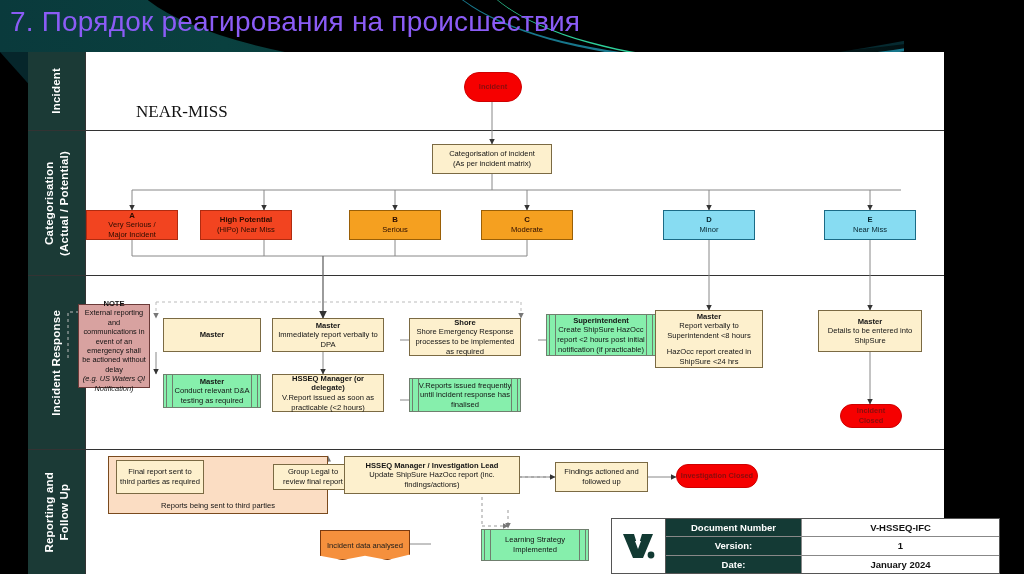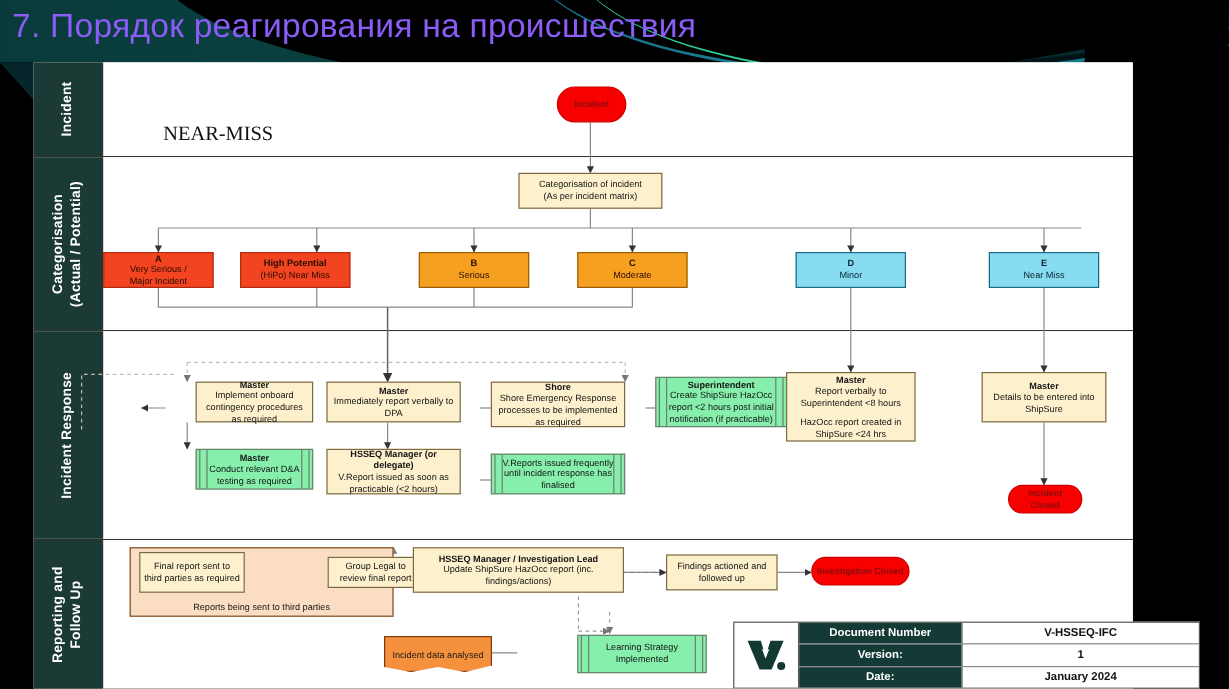--- a/index.html
+++ b/index.html
@@ -241,6 +241,11 @@
       <span>Near Miss</span>
     </div>
 
+    <div class="node note" style="left:50px;top:252px;width:72px;height:84px;">
+      <b>NOTE</b>
+      <span>External reporting and communications in event of an emergency shall be actioned without delay</span>
+      <i>(e.g. US Waters QI Notification)</i>
+    </div>
 
     <div class="node beige" style="left:135px;top:266px;width:98px;height:34px;">
       <b>Master</b>

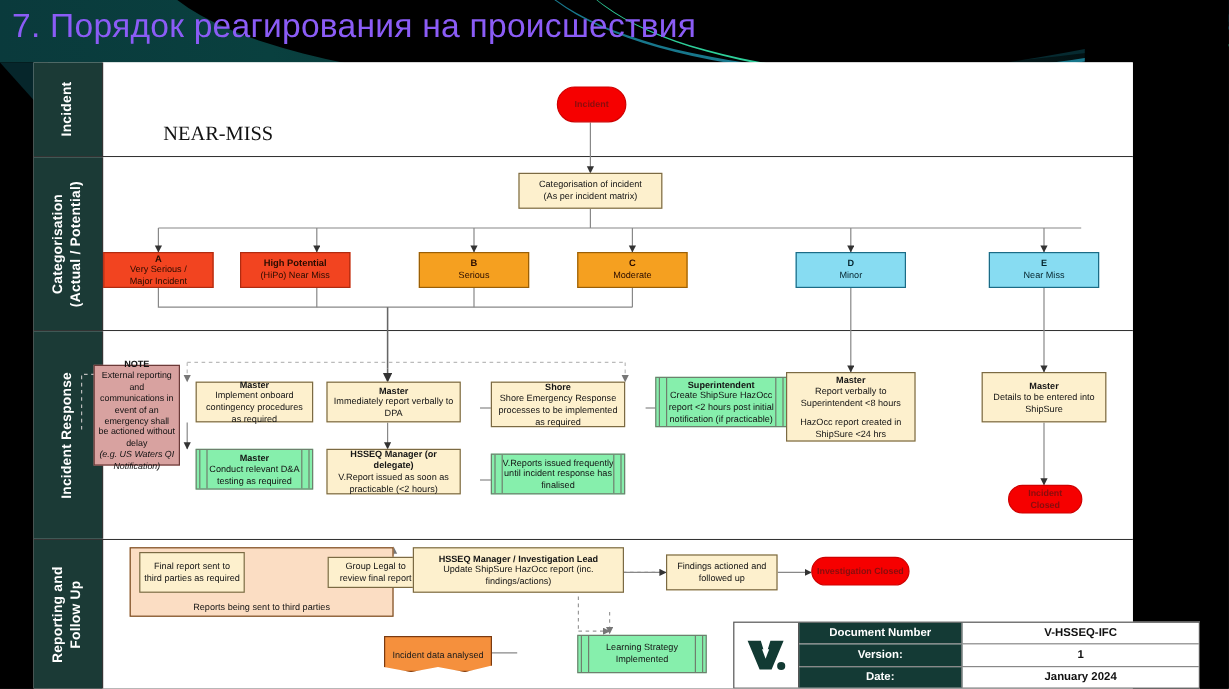--- a/index.html
+++ b/index.html
@@ -249,7 +249,6 @@
 
     <div class="node beige" style="left:135px;top:266px;width:98px;height:34px;">
       <b>Master</b>
-      <span>Implement onboard contingency procedures as required</span>
     </div>
     <div class="node green" style="left:135px;top:322px;width:98px;height:34px;">
       <b>Master</b>

